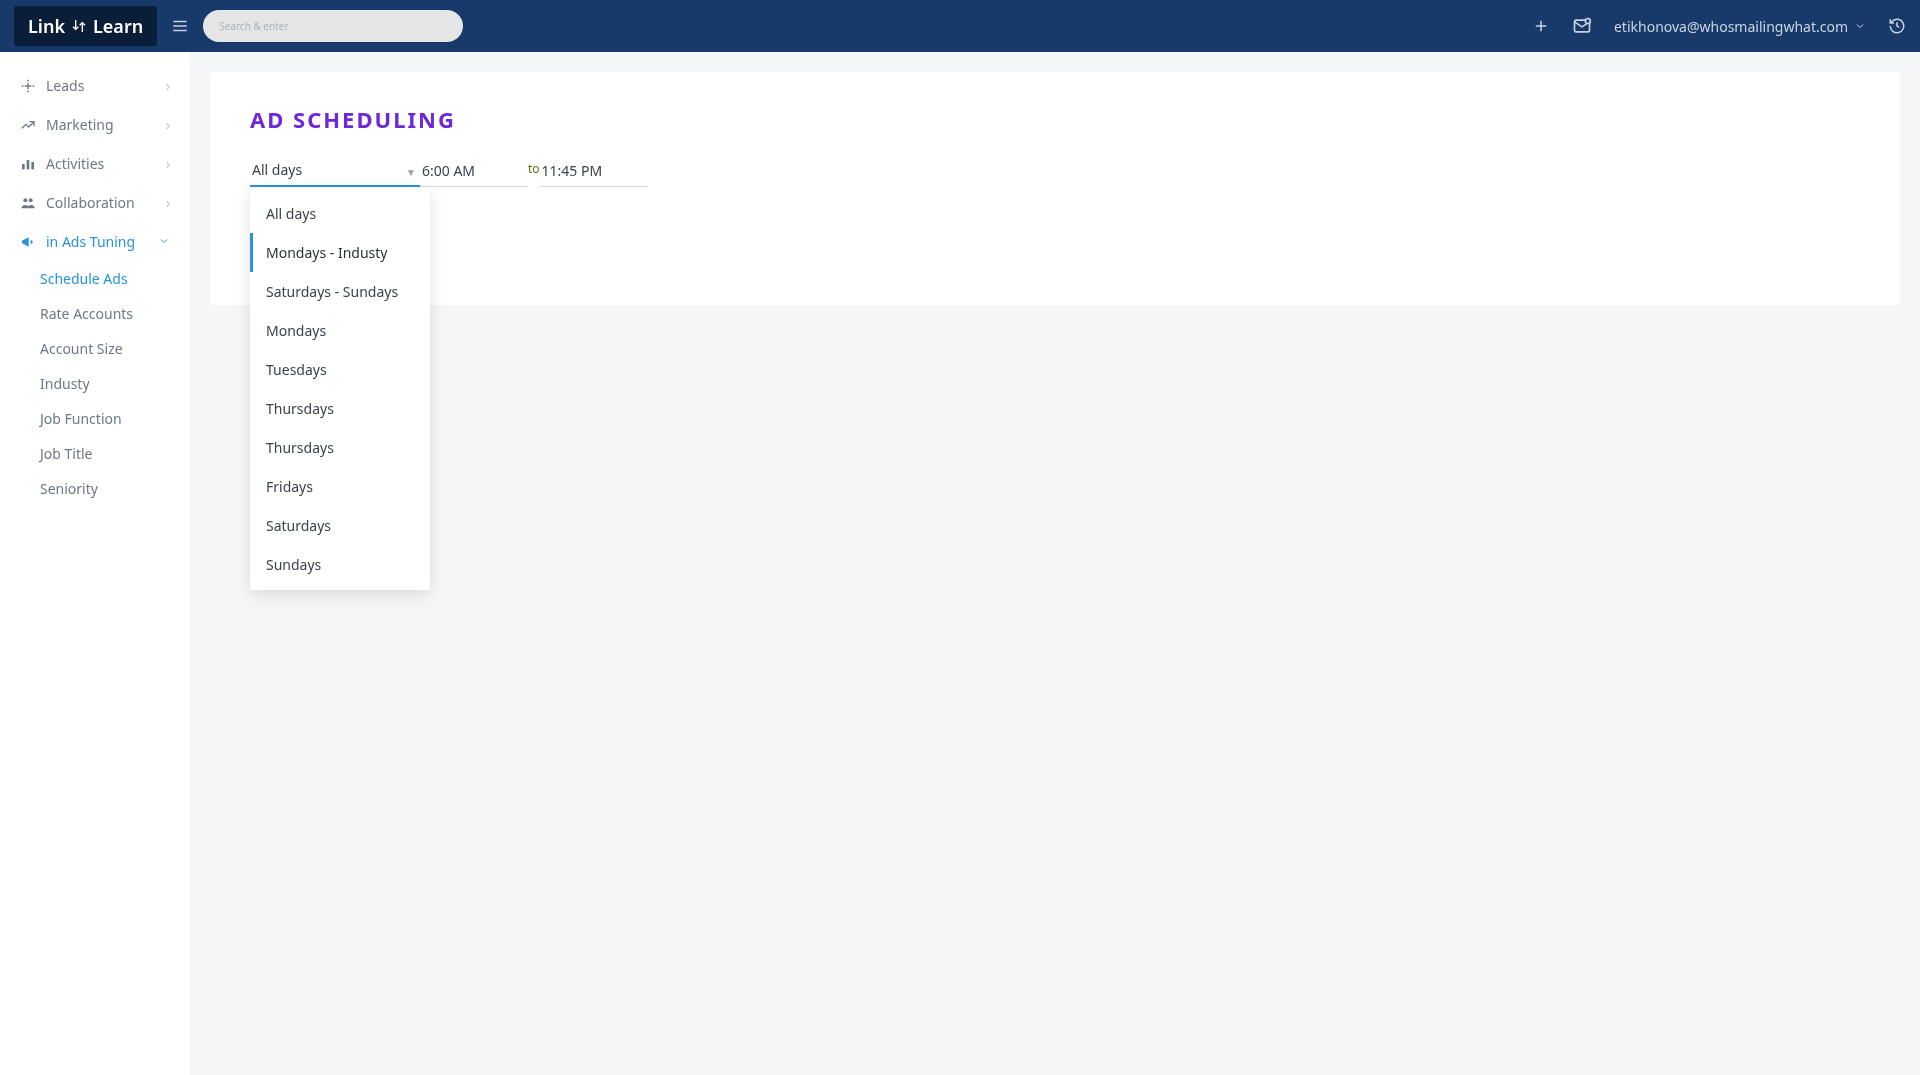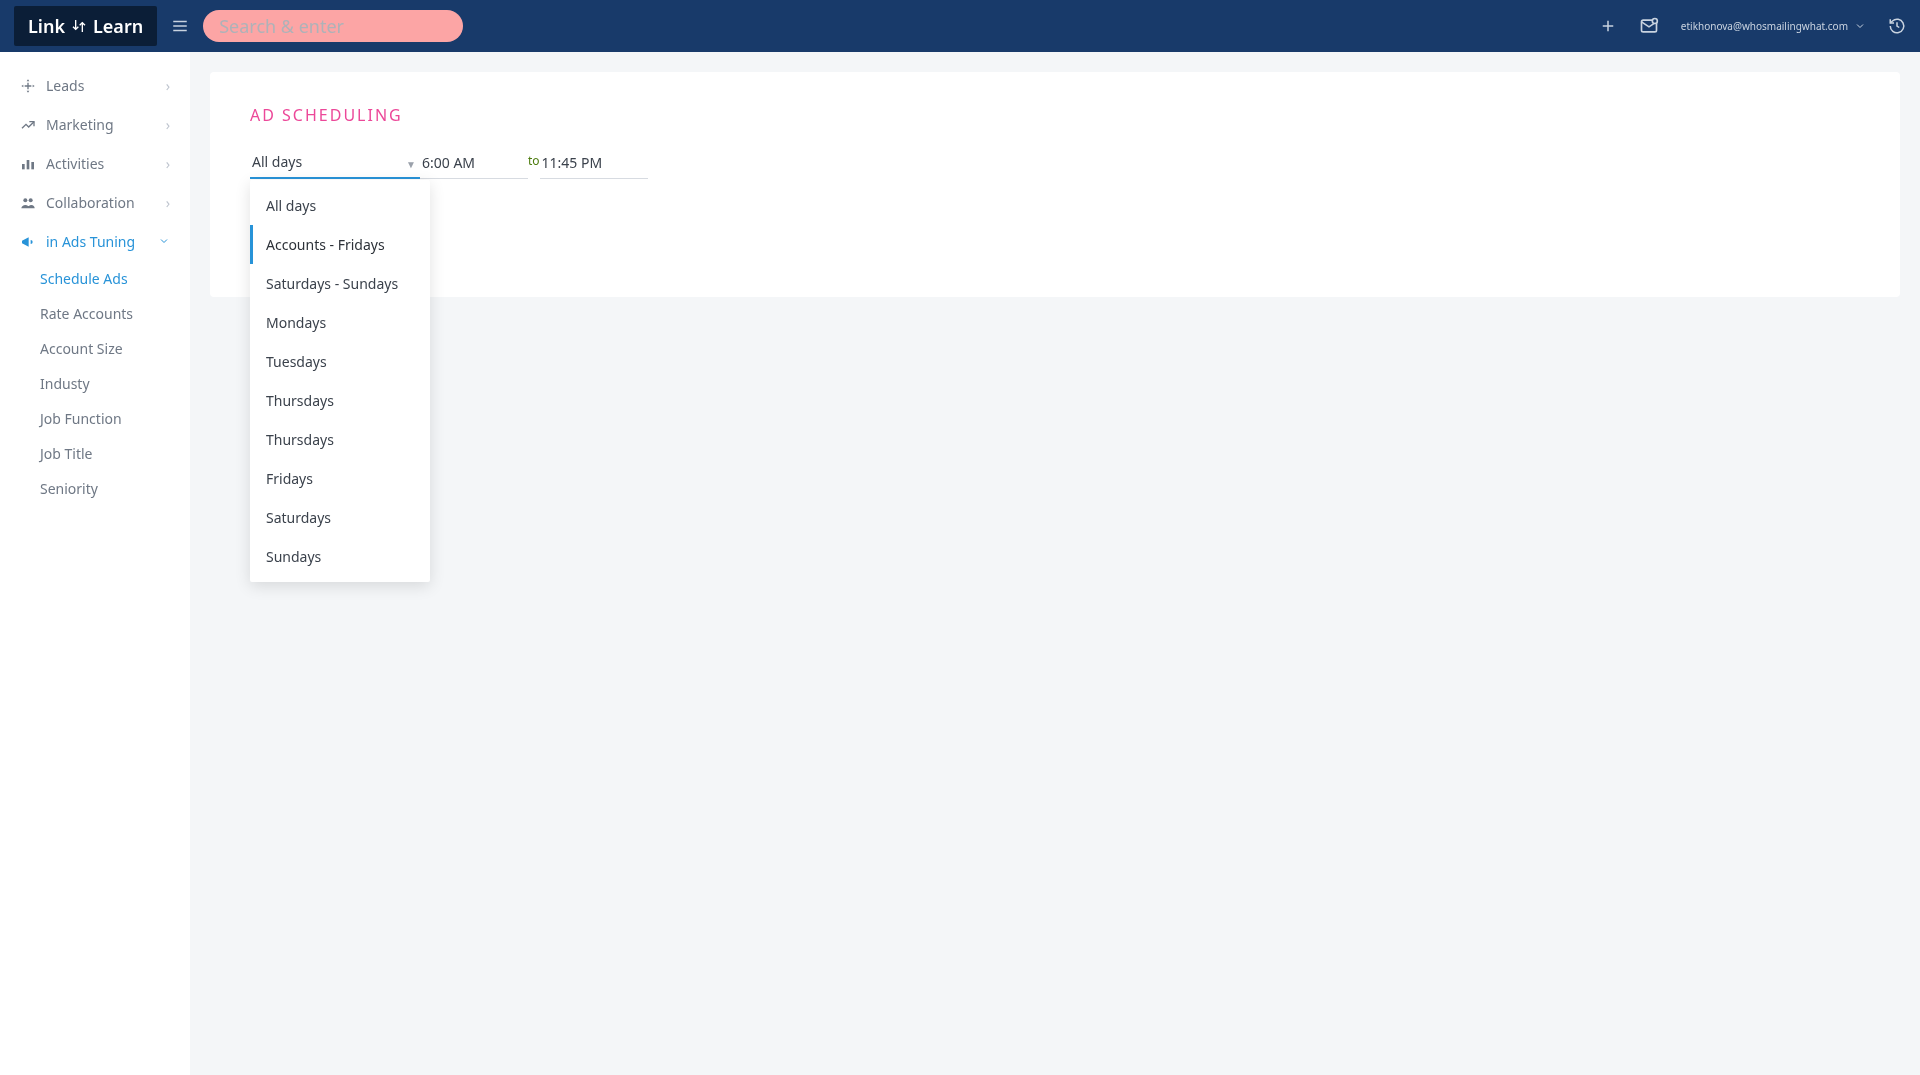--- a/index.html
+++ b/index.html
@@ -9,7 +9,7 @@
 .logo{background:#0b1e37;color:#fff;padding:8px 14px;font-size:18px;font-weight:600;display:flex;align-items:center;gap:6px;border-radius:2px}
 .logo .arrow-ico{display:inline-flex;align-items:center}
 .hamburger{color:#c9d3e0;cursor:pointer;display:flex;align-items:center}
-.search{background:#fca5a5;border:none;border-radius:20px;height:32px;width:260px;padding:0 16px;font-size:18px;color:#666;outline:none}
+.search{background:#e5e5e5;border:none;border-radius:20px;height:32px;width:260px;padding:0 16px;font-size:10px;color:#666;outline:none}
 .search::placeholder{color:#aeb2b8}
 .top-right{margin-left:auto;display:flex;align-items:center;gap:22px;color:#c9d3e0}
 .top-right .ico{cursor:pointer;display:flex;align-items:center}

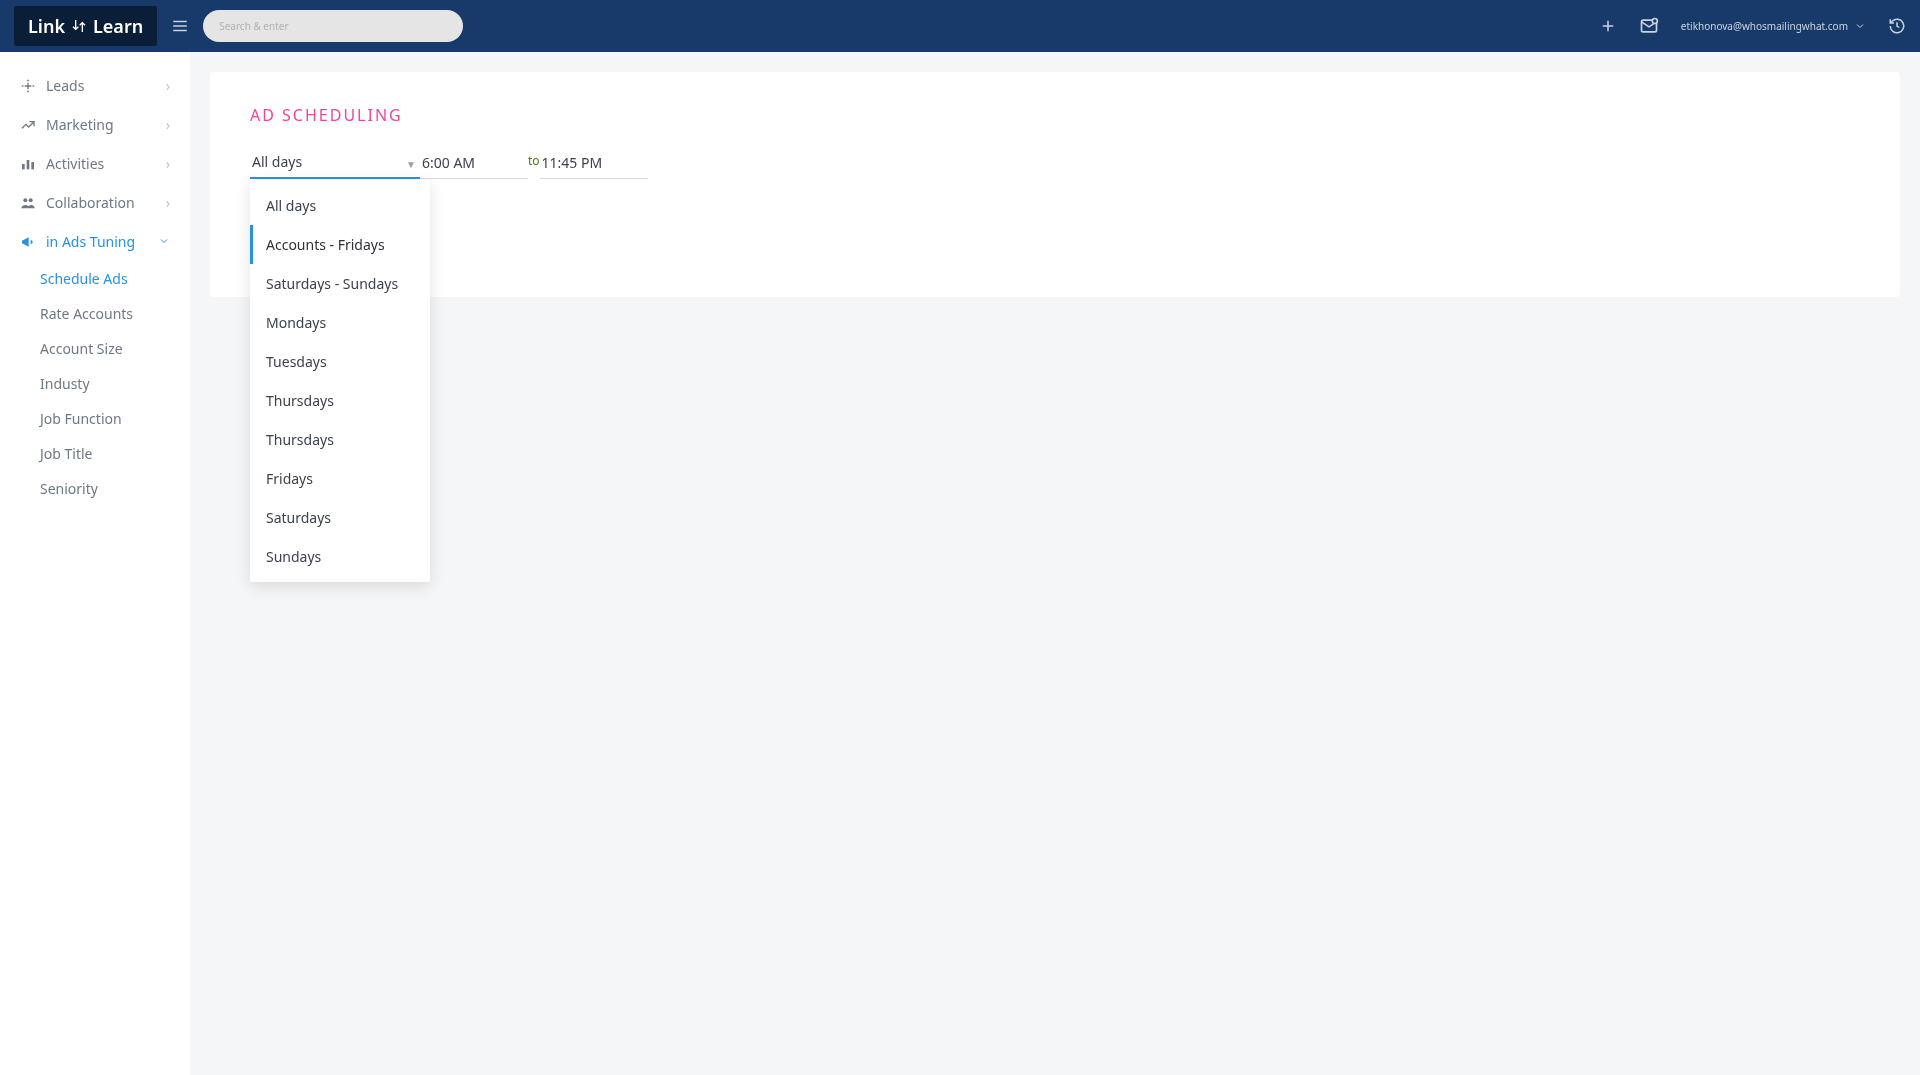--- a/index.html
+++ b/index.html
@@ -13,7 +13,7 @@
 .search::placeholder{color:#aeb2b8}
 .top-right{margin-left:auto;display:flex;align-items:center;gap:22px;color:#c9d3e0}
 .top-right .ico{cursor:pointer;display:flex;align-items:center}
-.user{display:flex;align-items:center;gap:6px;font-size:10px;cursor:pointer}
+.user{display:flex;align-items:center;gap:6px;font-size:14px;cursor:pointer}
 .layout{display:flex;min-height:calc(100% - 52px)}
 .sidebar{width:190px;background:#fff;padding:14px 0}
 .nav-item{display:flex;align-items:center;gap:10px;padding:10px 20px;color:#6f7885;font-size:14px;cursor:pointer}

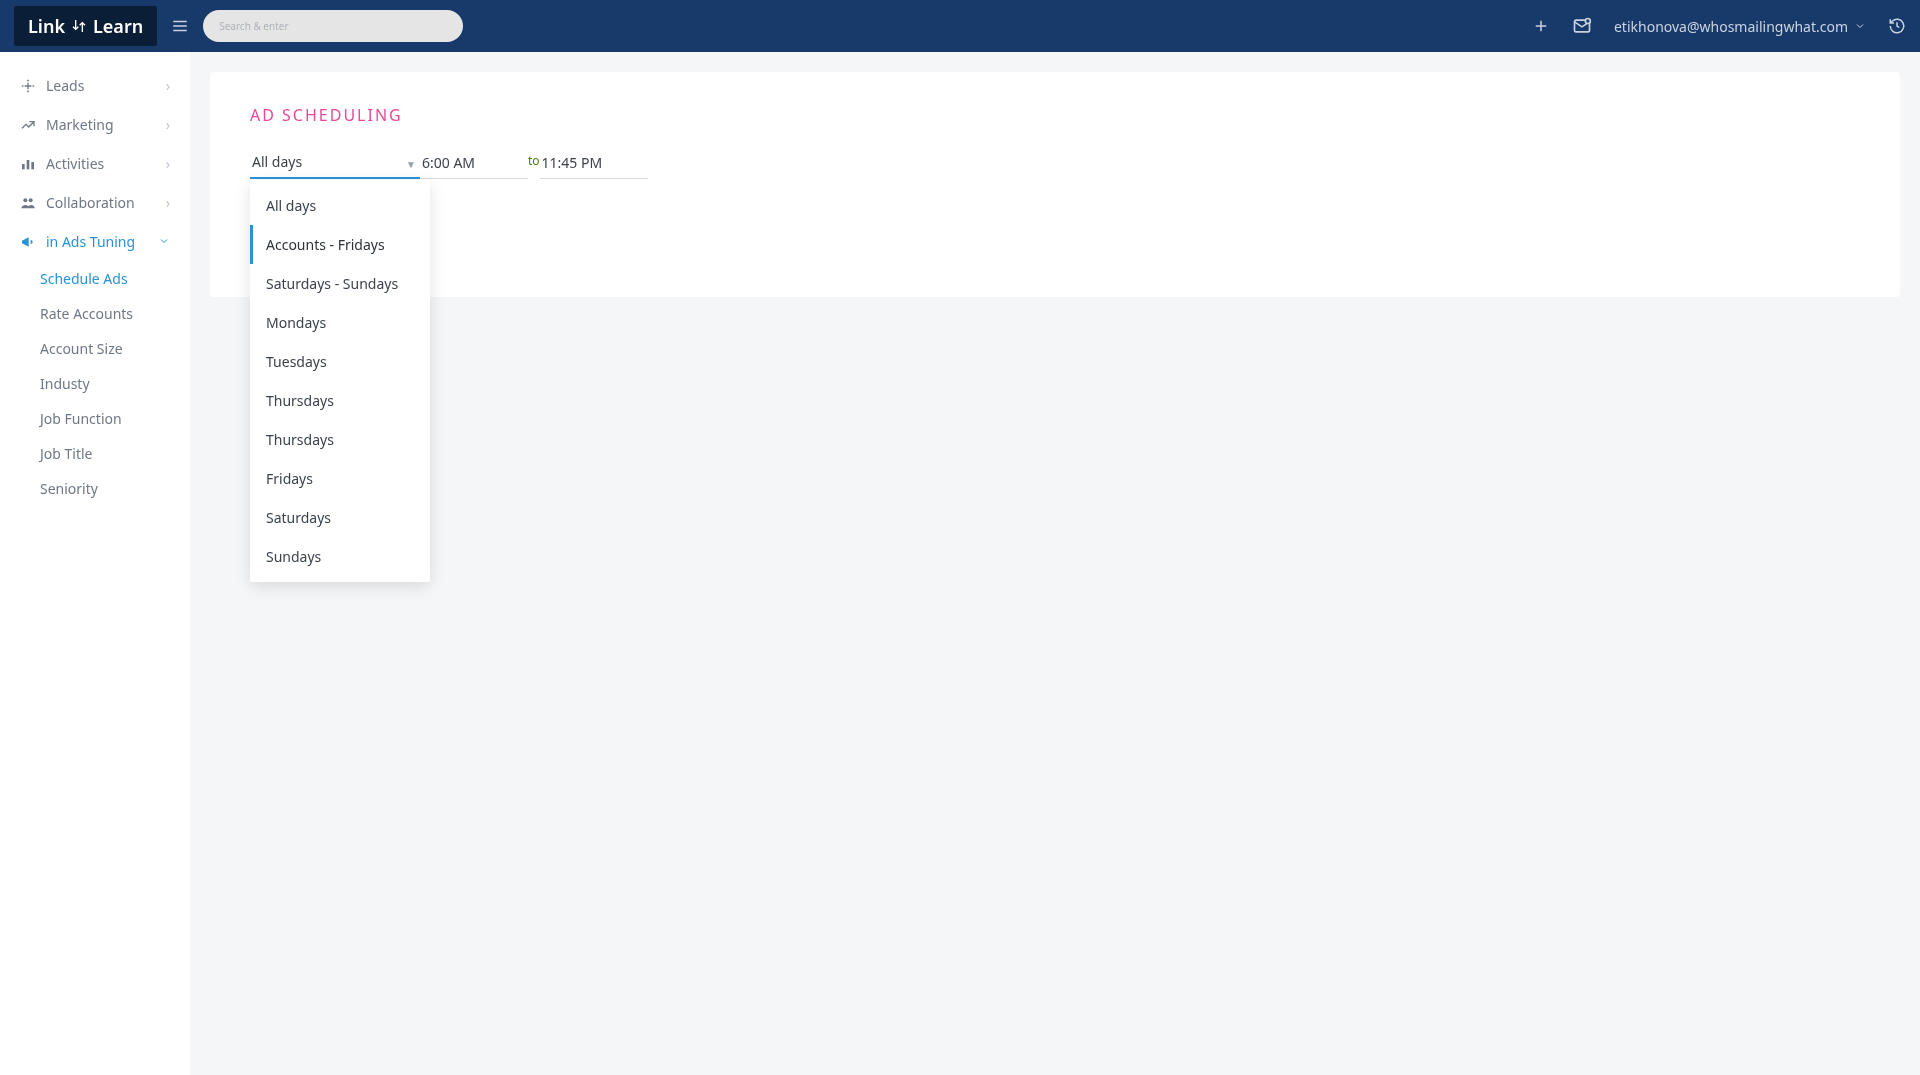--- a/index.html
+++ b/index.html
@@ -25,7 +25,7 @@
 .sub-item.active{color:#2893d8}
 .content{flex:1;padding:20px}
 .panel{background:#fff;border-radius:4px;padding:32px 40px 40px;max-height:100%}
-h1{font-size:16px;letter-spacing:2px;color:#ec4899;font-weight:400;margin-bottom:22px}
+h1{font-size:22px;letter-spacing:2px;color:#6d28d9;font-weight:700;margin-bottom:22px}
 .radios{display:flex;gap:38px;padding-bottom:24px;border-bottom:1px solid #eceef1;margin-bottom:28px}
 .radio{display:flex;align-items:center;gap:8px;font-size:14px;font-weight:700;color:#2a2e35;cursor:pointer}
 .radio .circ{width:16px;height:16px;border:2px solid #b7bcc4;border-radius:50%;position:relative}

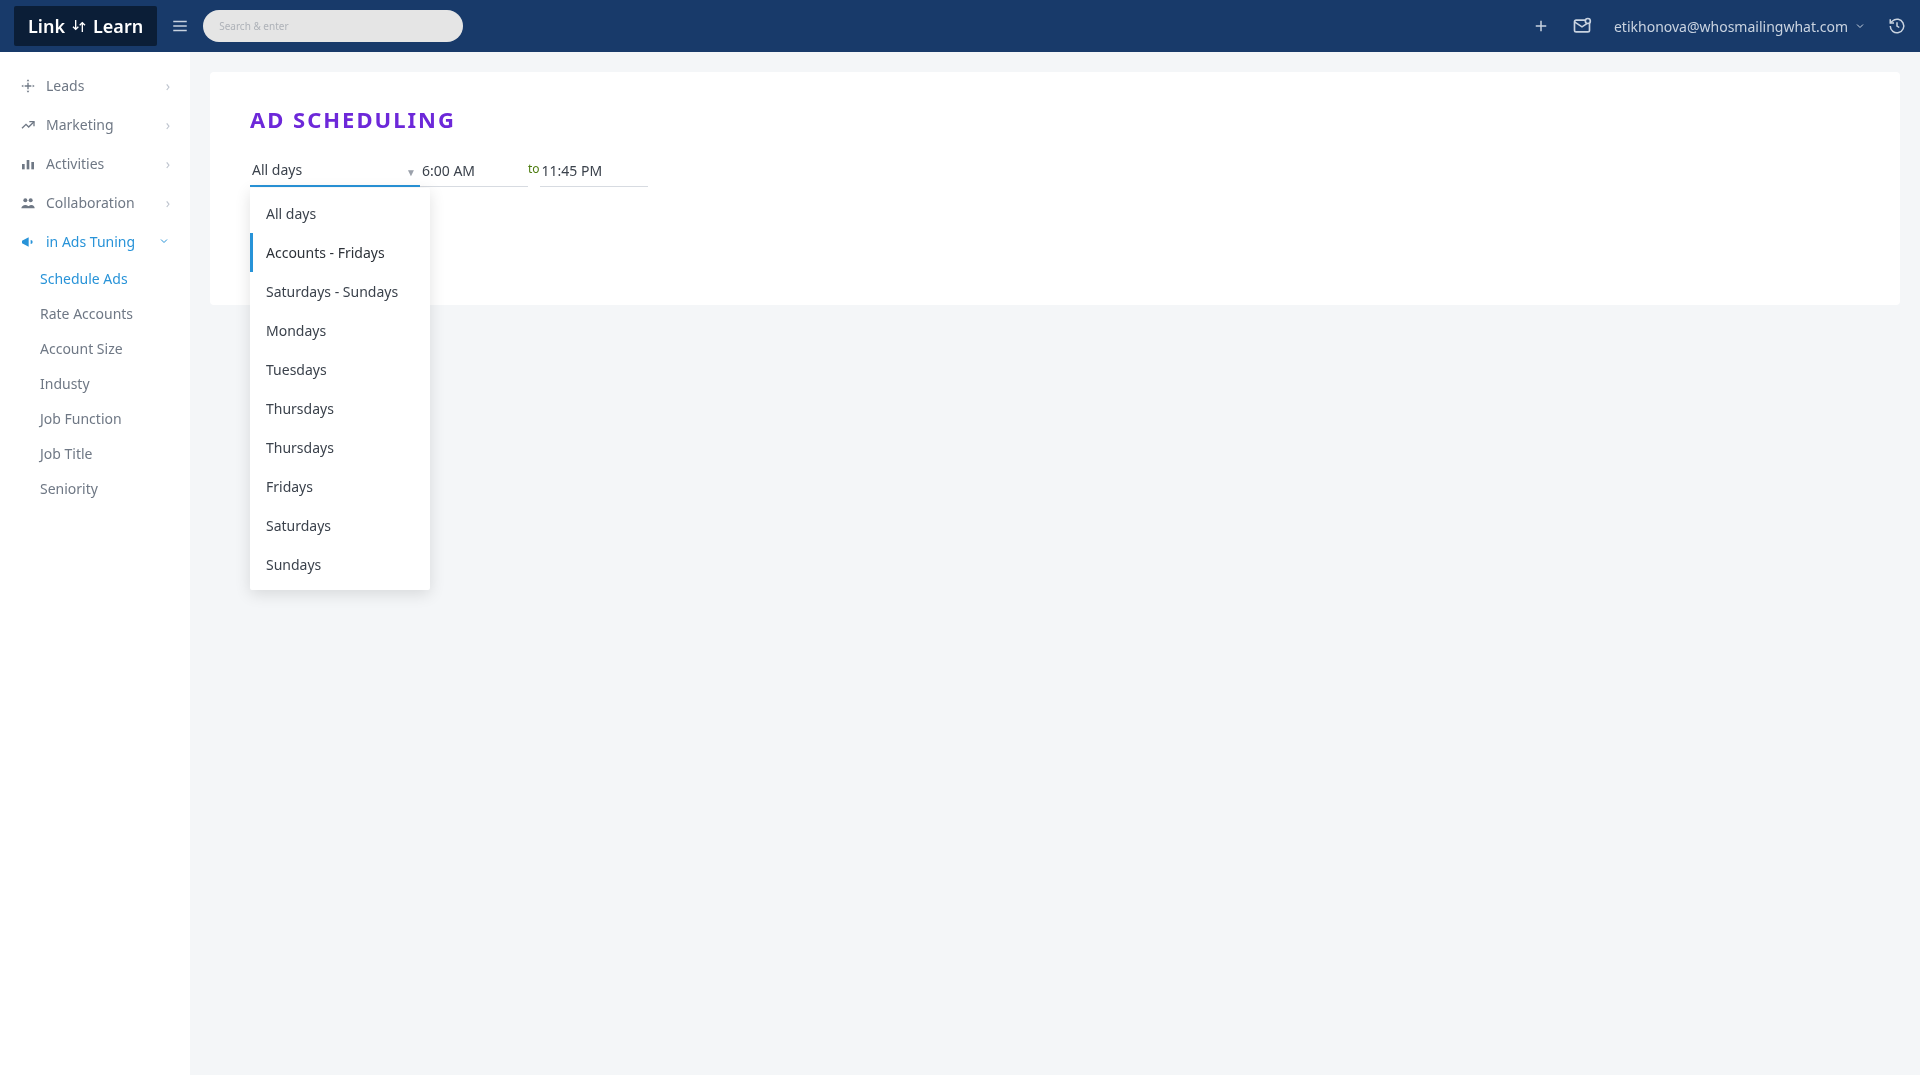--- a/index.html
+++ b/index.html
@@ -166,7 +166,7 @@
           <span class="caret">▼</span>
           <div class="dropdown">
             <div class="dd-item">All days</div>
-            <div class="dd-item hl">Accounts - Fridays</div>
+            <div class="dd-item hl">Mondays - Industy</div>
             <div class="dd-item">Saturdays - Sundays</div>
             <div class="dd-item">Mondays</div>
             <div class="dd-item">Tuesdays</div>

